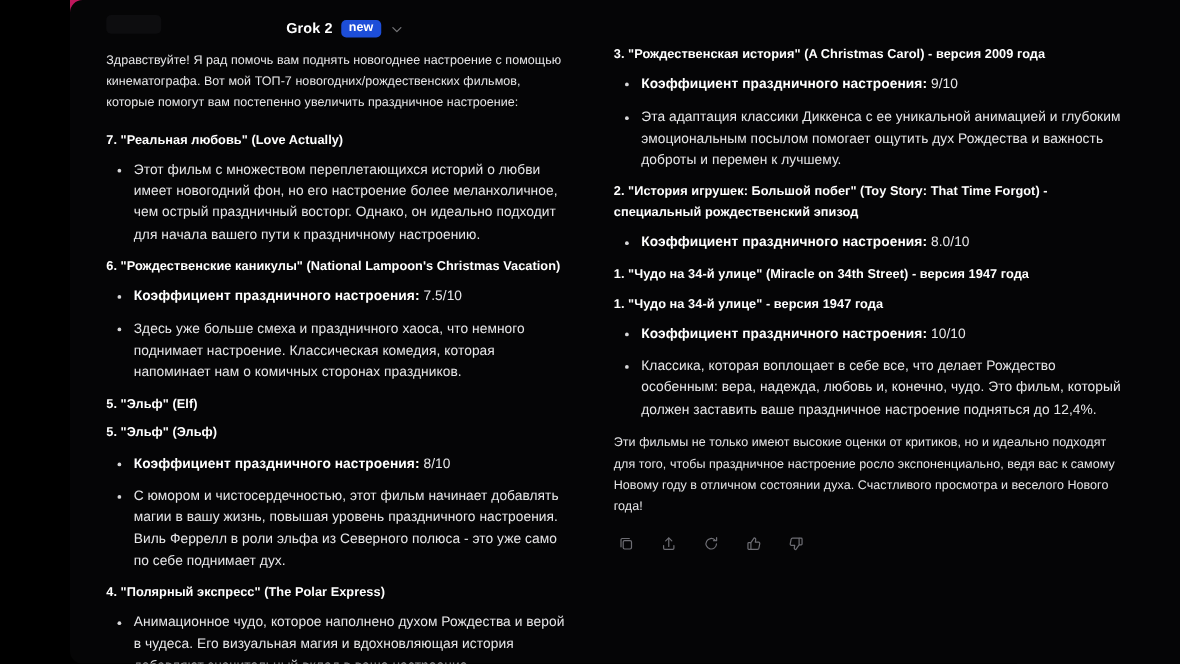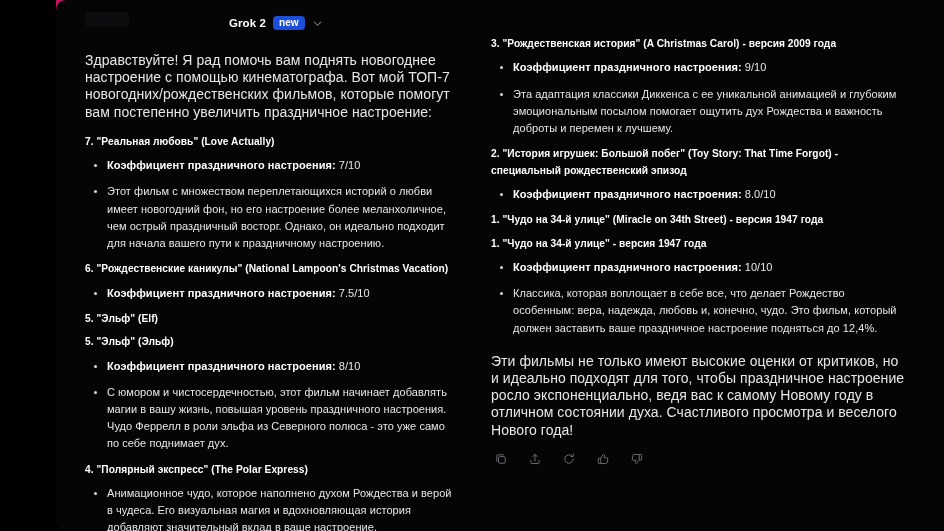--- a/index.html
+++ b/index.html
@@ -73,8 +73,8 @@
 
   .block { margin: 0 0 2px; }
   p.para {
-    font-size: 14px; line-height: 17.2px;
-    color: #e7e7e9; margin: 16px 0 13px;
+    font-size: 10px; line-height: 17.2px;
+    color: #e7e7e9; margin: 4px 0 13px;
     letter-spacing: .05px;
   }
   h3.head {

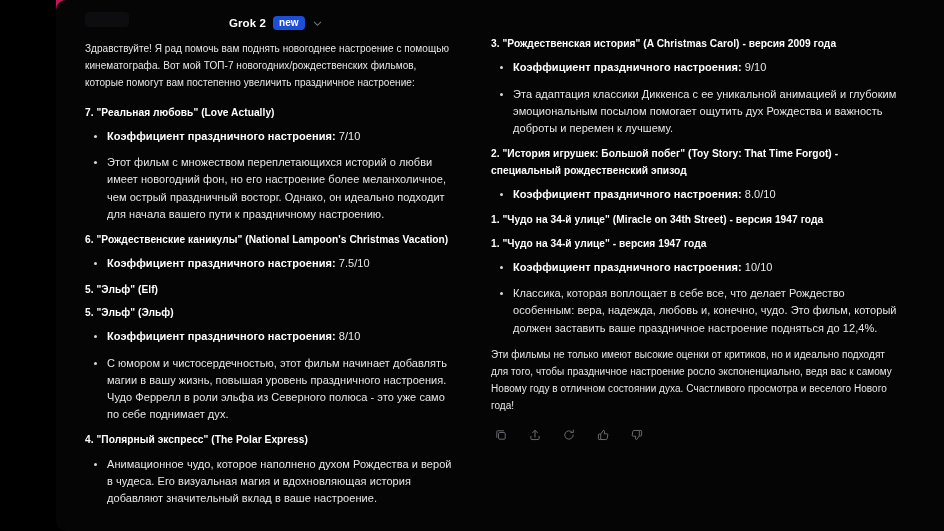--- a/index.html
+++ b/index.html
@@ -146,7 +146,6 @@
         <div class="block">
           <h3 class="head tight">7. "Реальная любовь" (Love Actually)</h3>
           <ul class="bullets">
-            <li><span class="lbl">Коэффициент праздничного настроения:</span> <span>7/10</span></li>
             <li>Этот фильм с множеством переплетающихся историй о любви имеет новогодний фон, но его настроение более меланхоличное, чем острый праздничный восторг. Однако, он идеально подходит для начала вашего пути к праздничному настроению.</li>
           </ul>
         </div>

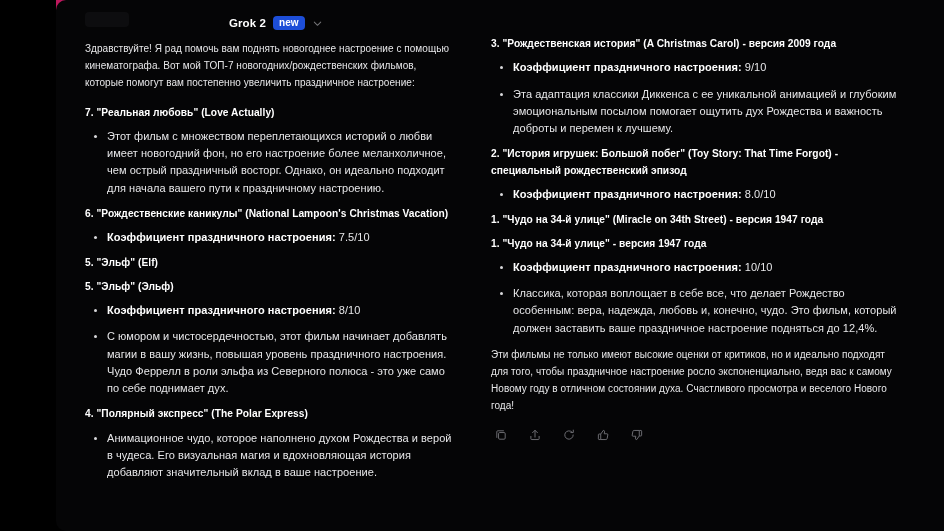--- a/index.html
+++ b/index.html
@@ -154,6 +154,7 @@
           <h3 class="head">6. "Рождественские каникулы" (National Lampoon's Christmas Vacation)</h3>
           <ul class="bullets">
             <li><span class="lbl">Коэффициент праздничного настроения:</span> <span>7.5/10</span></li>
+            <li>Здесь уже больше смеха и праздничного хаоса, что немного поднимает настроение. Классическая комедия, которая напоминает нам о комичных сторонах праздников.</li>
           </ul>
         </div>
 

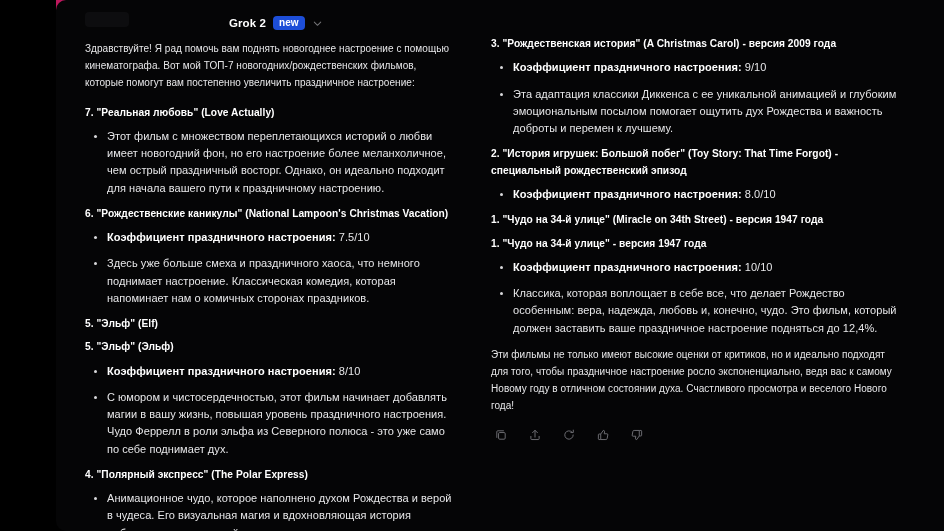--- a/index.html
+++ b/index.html
@@ -163,7 +163,7 @@
           <h3 class="head tight">5. "Эльф" (Эльф)</h3>
           <ul class="bullets">
             <li><span class="lbl">Коэффициент праздничного настроения:</span> <span>8/10</span></li>
-            <li>С юмором и чистосердечностью, этот фильм начинает добавлять магии в вашу жизнь, повышая уровень праздничного настроения. Чудо Феррелл в роли эльфа из Северного полюса - это уже само по себе поднимает дух.</li>
+            <li>С юмором и чистосердечностью, этот фильм начинает добавлять магии в вашу жизнь, повышая уровень праздничного настроения. Виль Феррелл в роли эльфа из Северного полюса - это уже само по себе поднимает дух.</li>
           </ul>
         </div>
 

